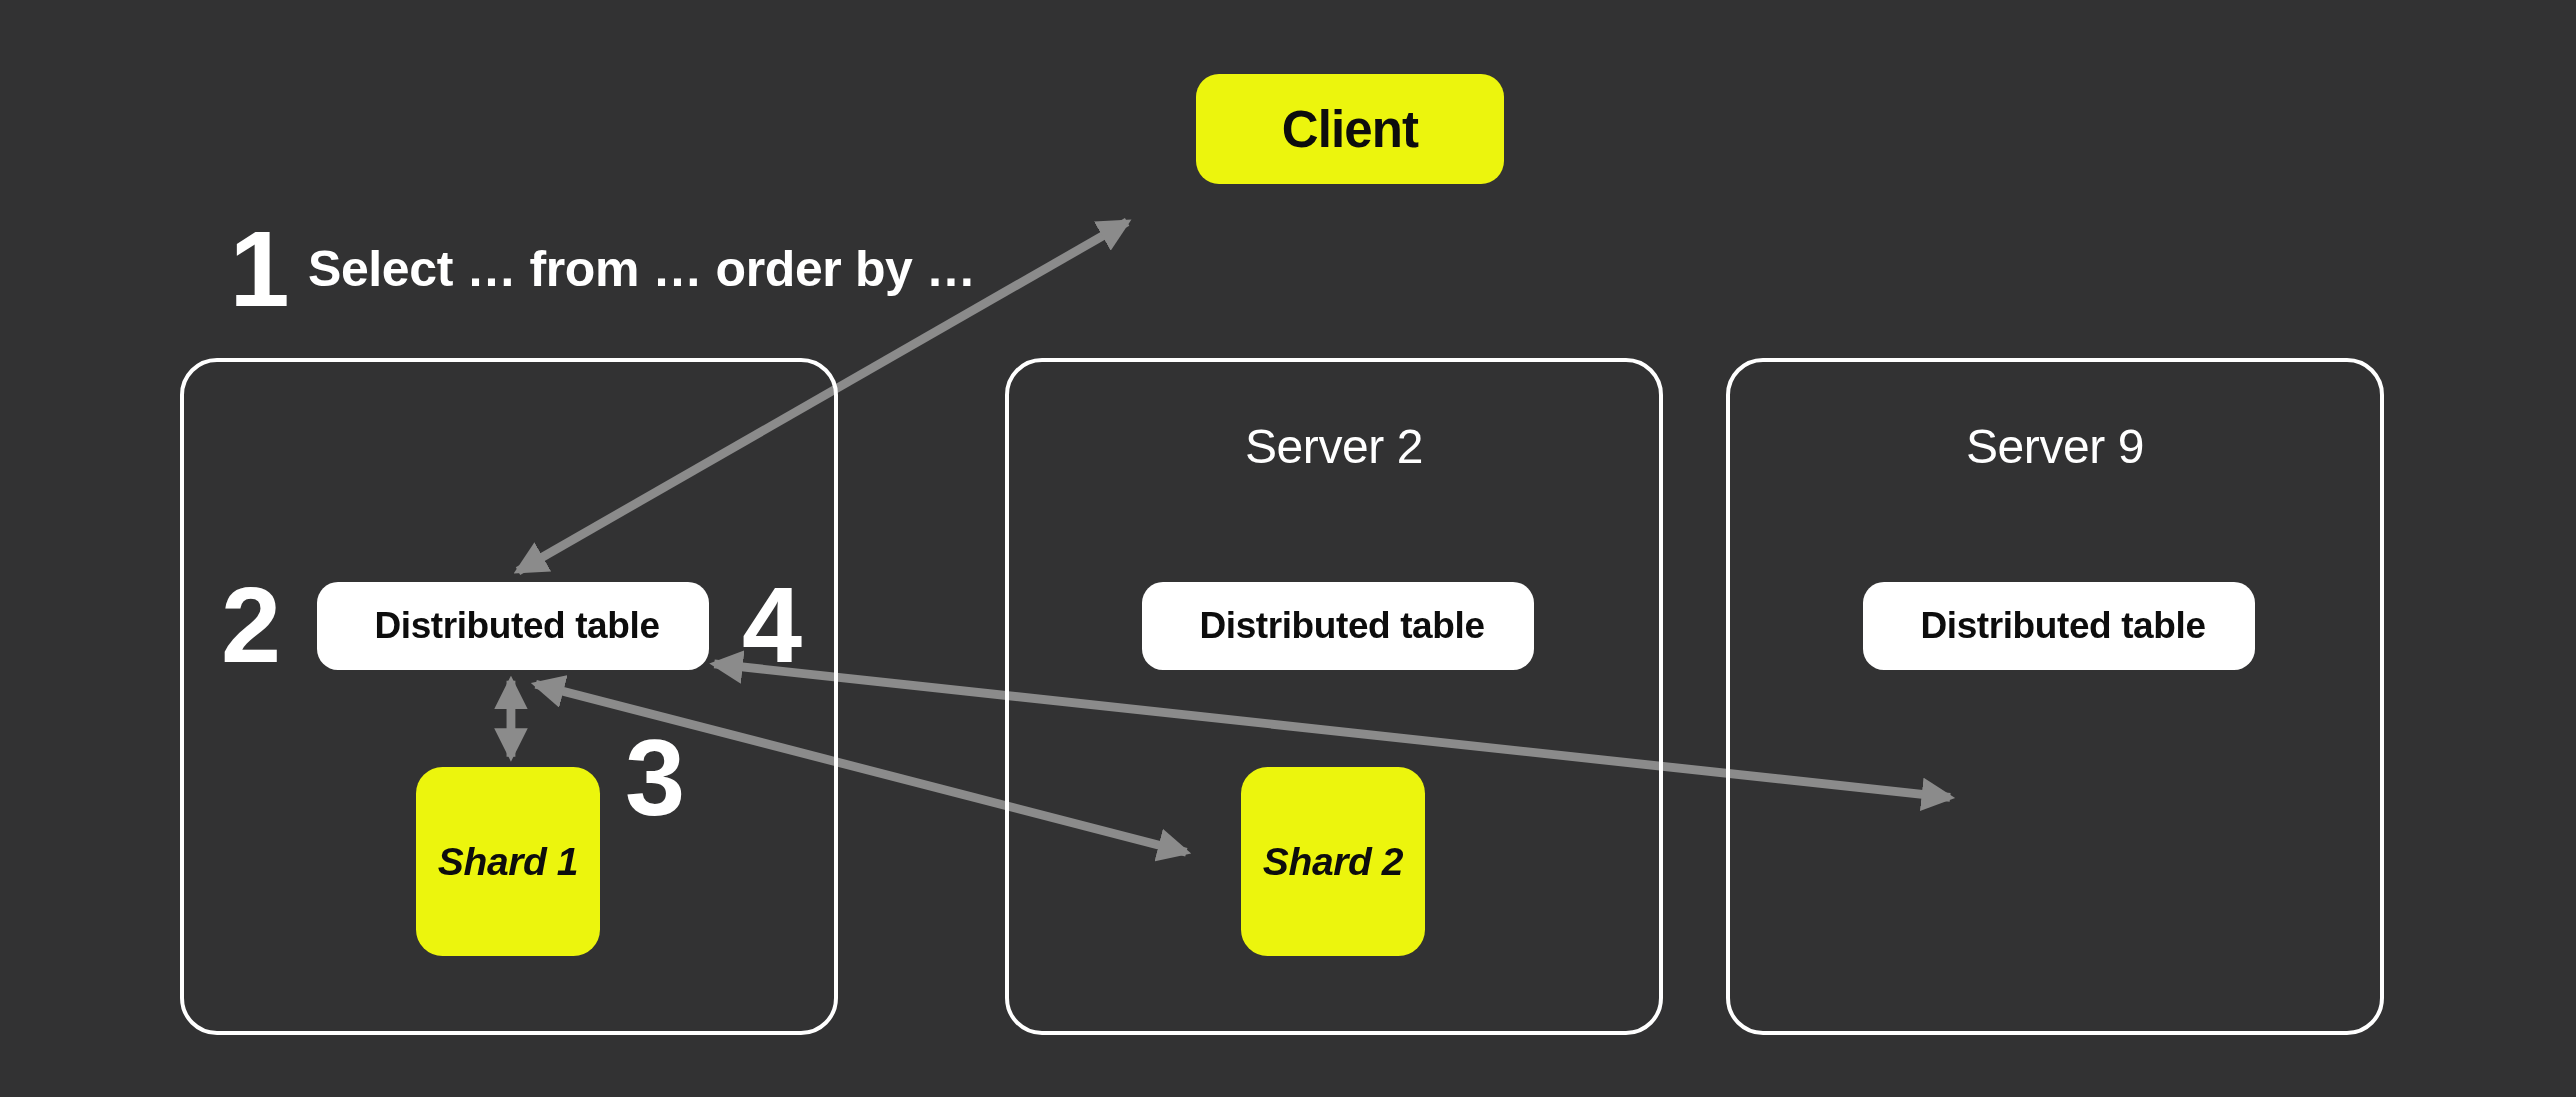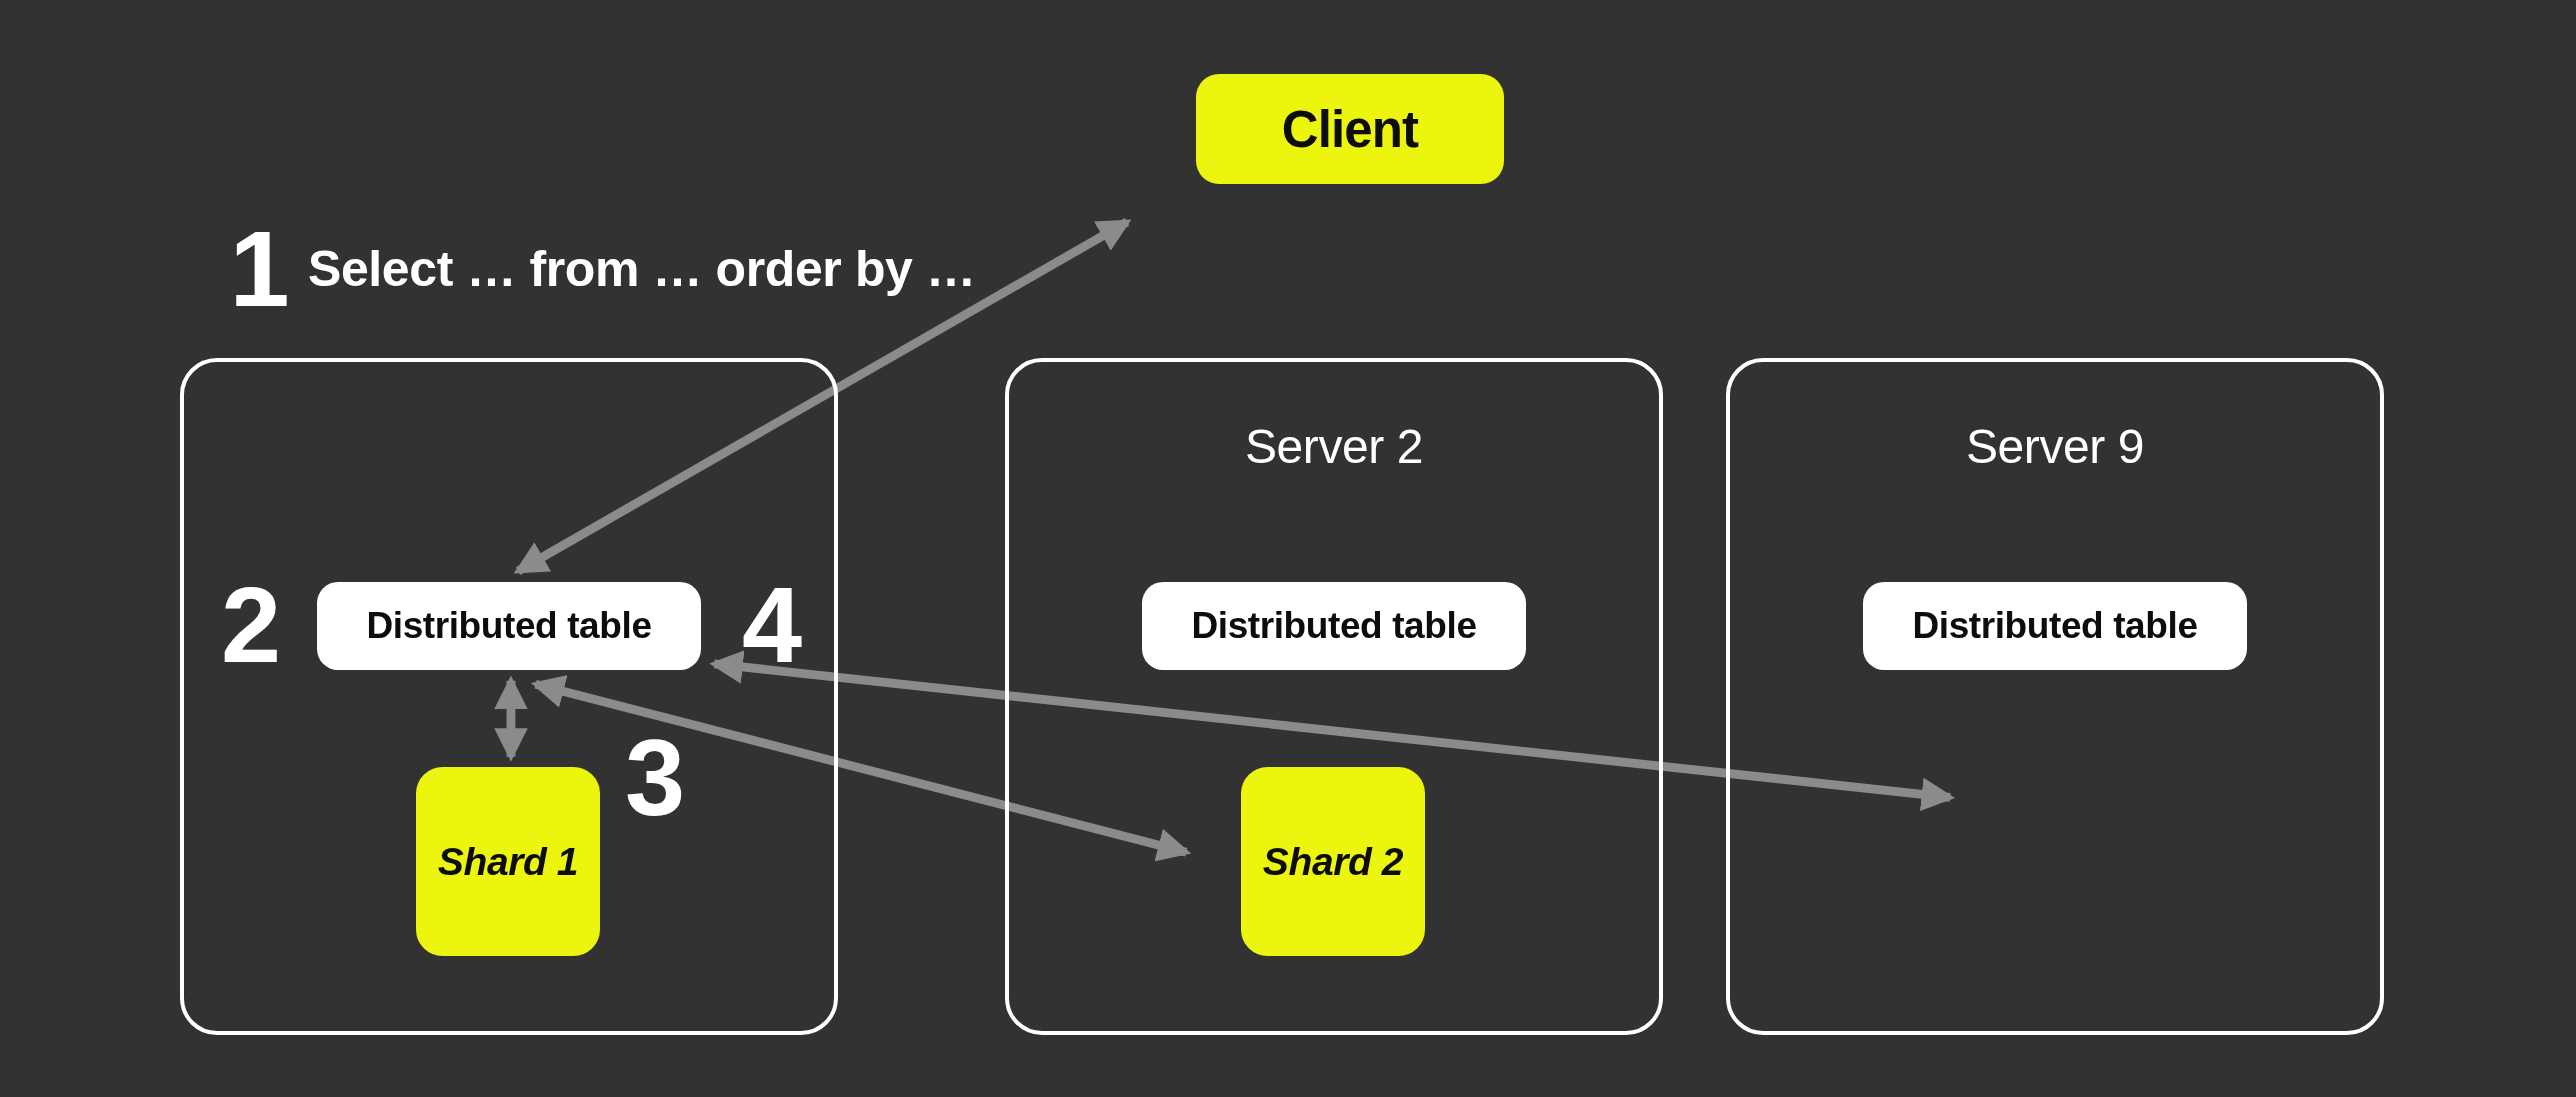--- a/index.html
+++ b/index.html
@@ -80,6 +80,7 @@
     display: flex; align-items: center; justify-content: center;
     font-size: 37px; font-weight: 700; color: #0d0d0d;
     letter-spacing: -0.4px;
+    padding-left: 8px;
   }
   .shard-box {
     position: absolute;

